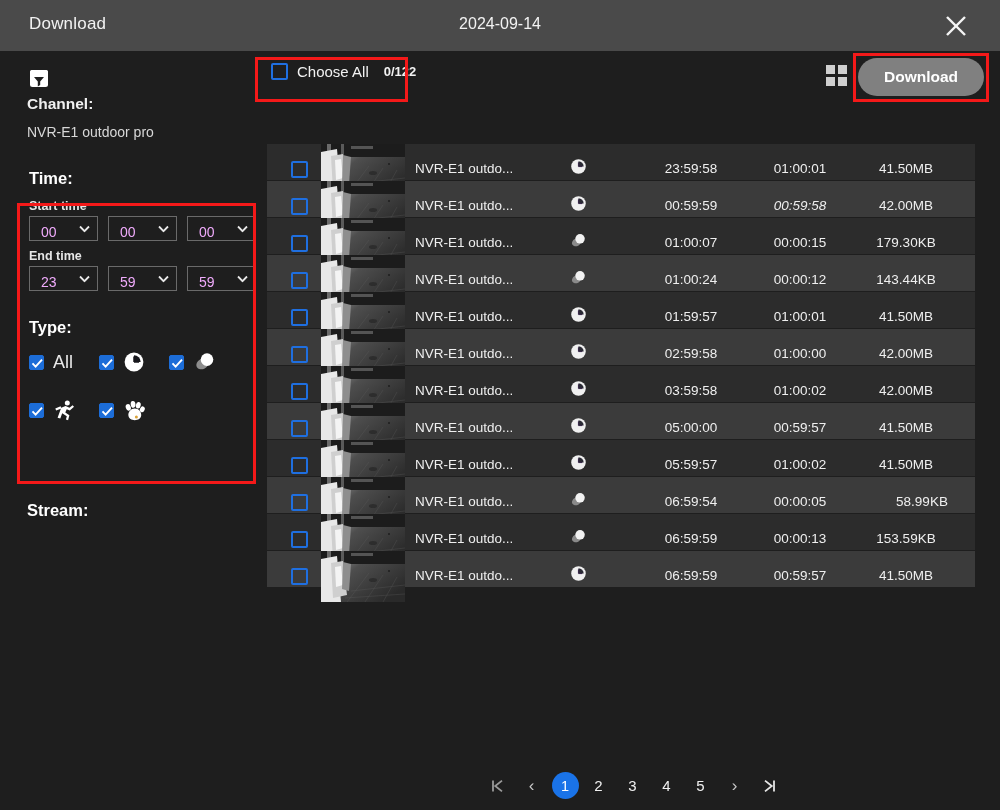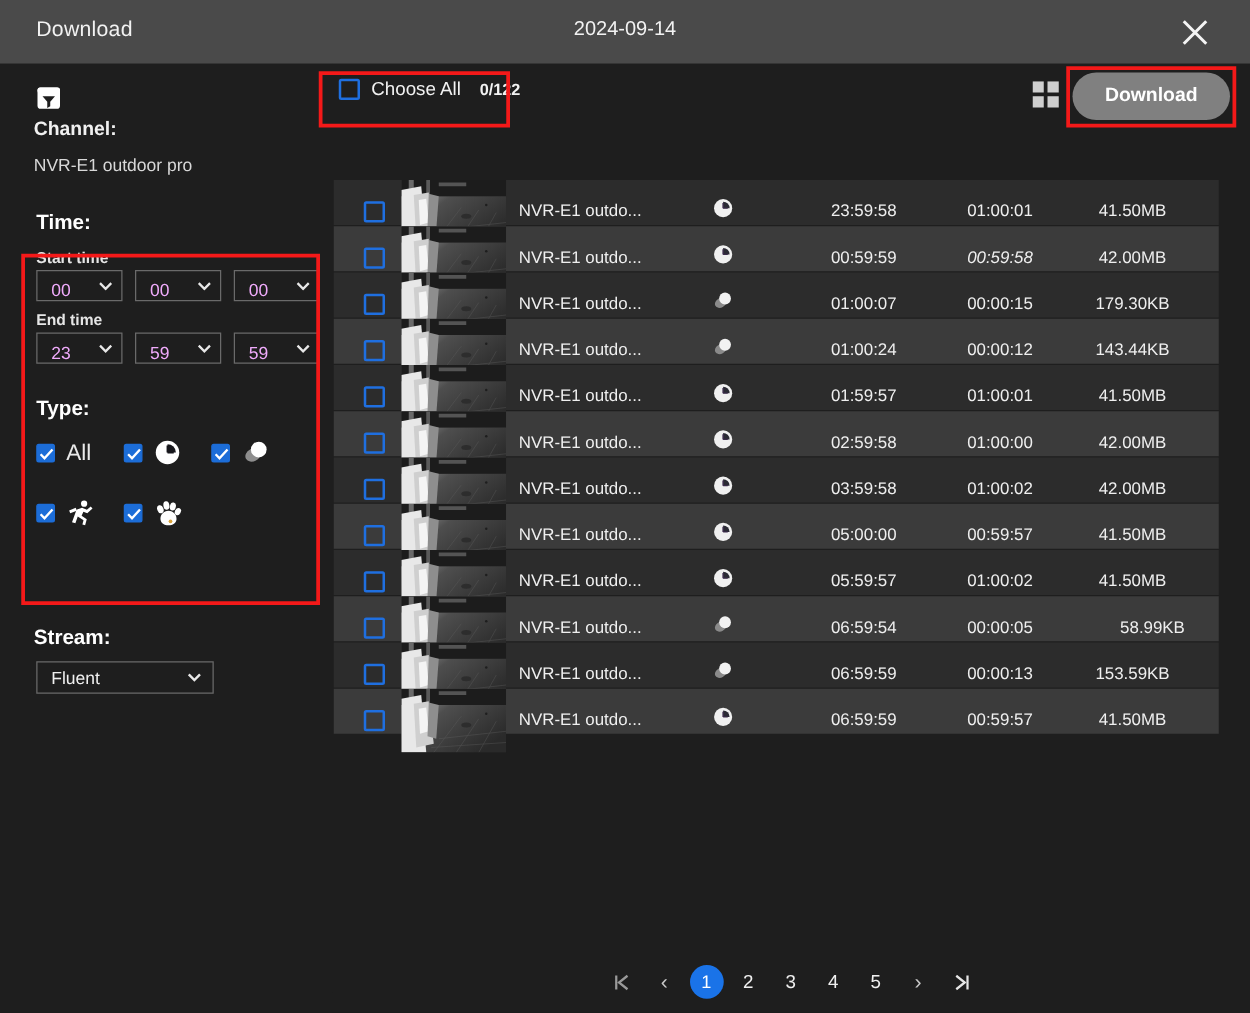--- a/index.html
+++ b/index.html
@@ -395,14 +395,6 @@
     </div>
 
     <div class="stream-label">Stream:</div>
-    <div class="stream-sel">
-      <span>Fluent</span>
-      <span class="chev">
-          <svg width="11" height="7" viewBox="0 0 11 7">
-            <path d="M1 1 L5.5 5.6 L10 1" fill="none" stroke="#e8e8e8" stroke-width="1.9"></path>
-          </svg>
-        </span>
-    </div>
   </div>
 
   <div class="main">

